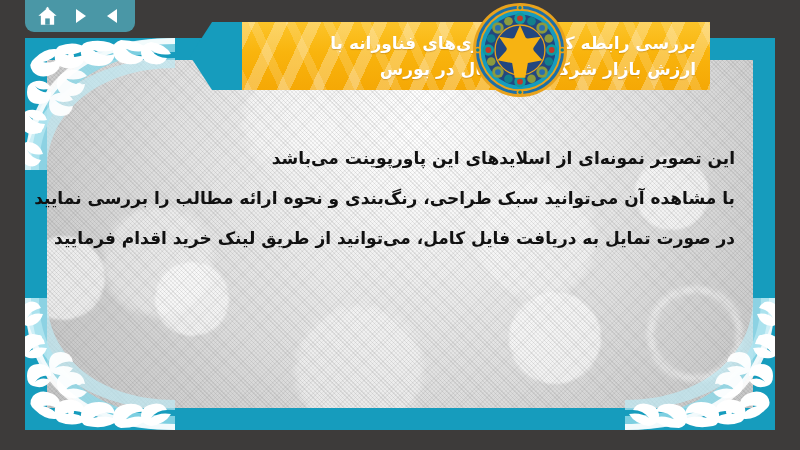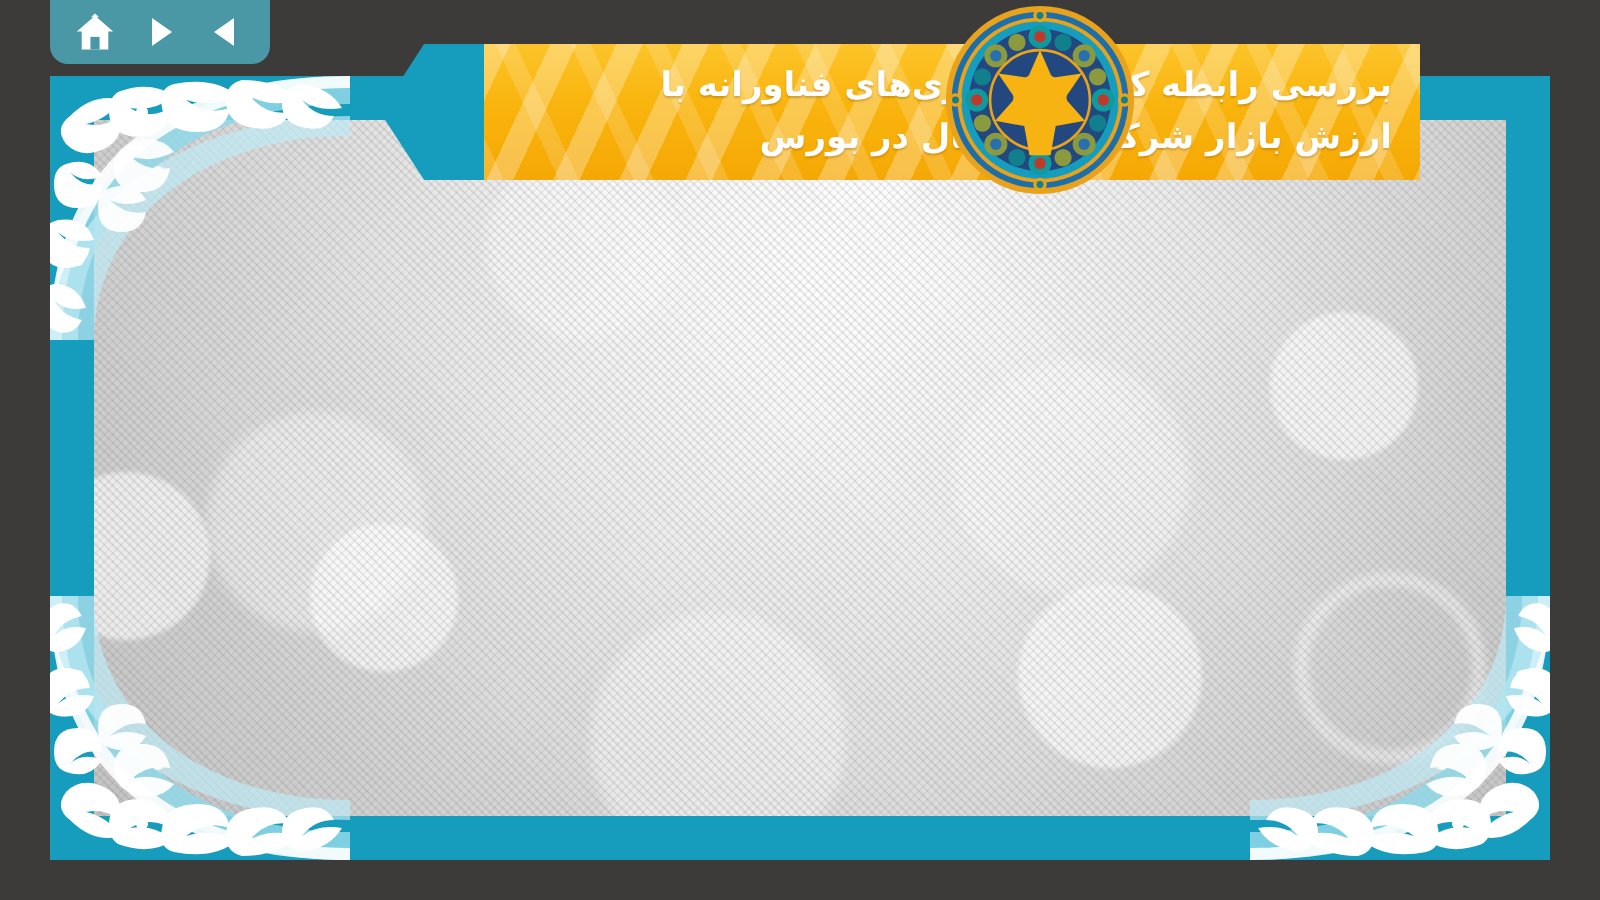--- a/index.html
+++ b/index.html
@@ -212,6 +212,11 @@
       </svg>
     </div>
 
+    <div id="body-text">
+      <p>این تصویر نمونه‌ای از اسلایدهای این پاورپوینت می‌باشد</p>
+      <p>با مشاهده آن می‌توانید سبک طراحی، رنگ‌بندی و نحوه ارائه مطالب را بررسی نمایید</p>
+      <p>در صورت تمایل به دریافت فایل کامل، می‌توانید از طریق لینک خرید اقدام فرمایید</p>
+    </div>
   </div>
 
   <div id="banner-wrap">

